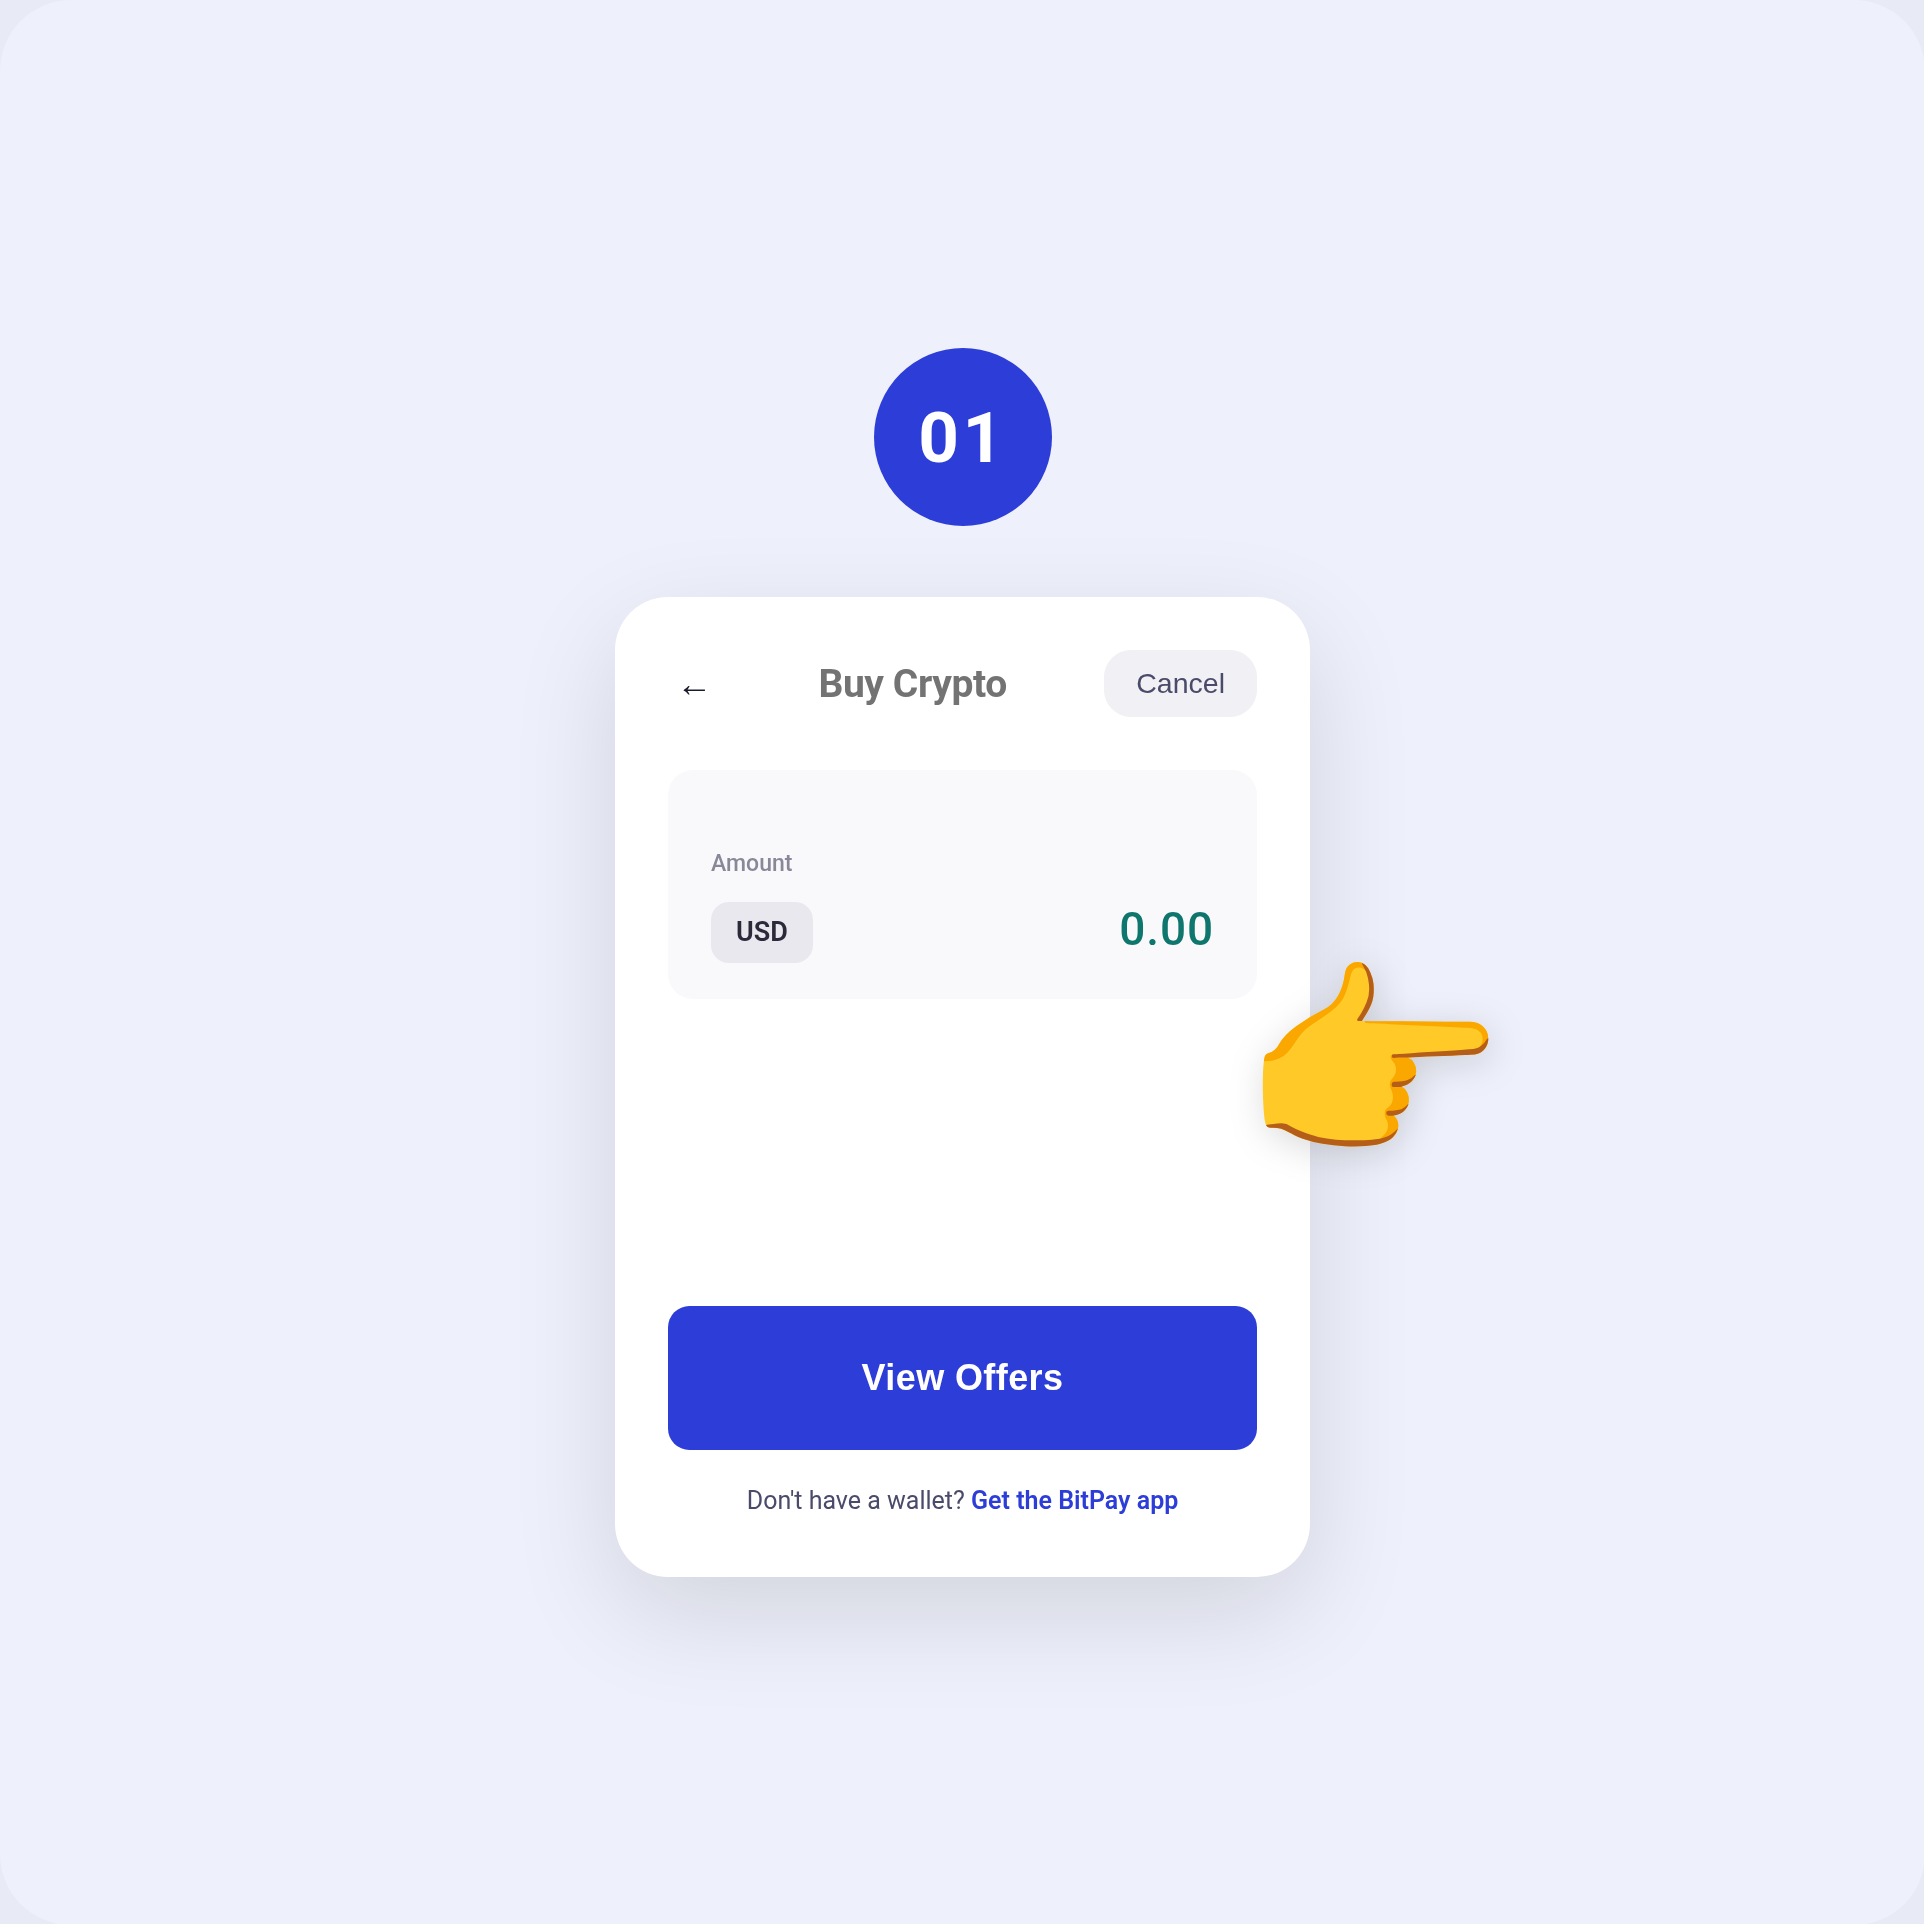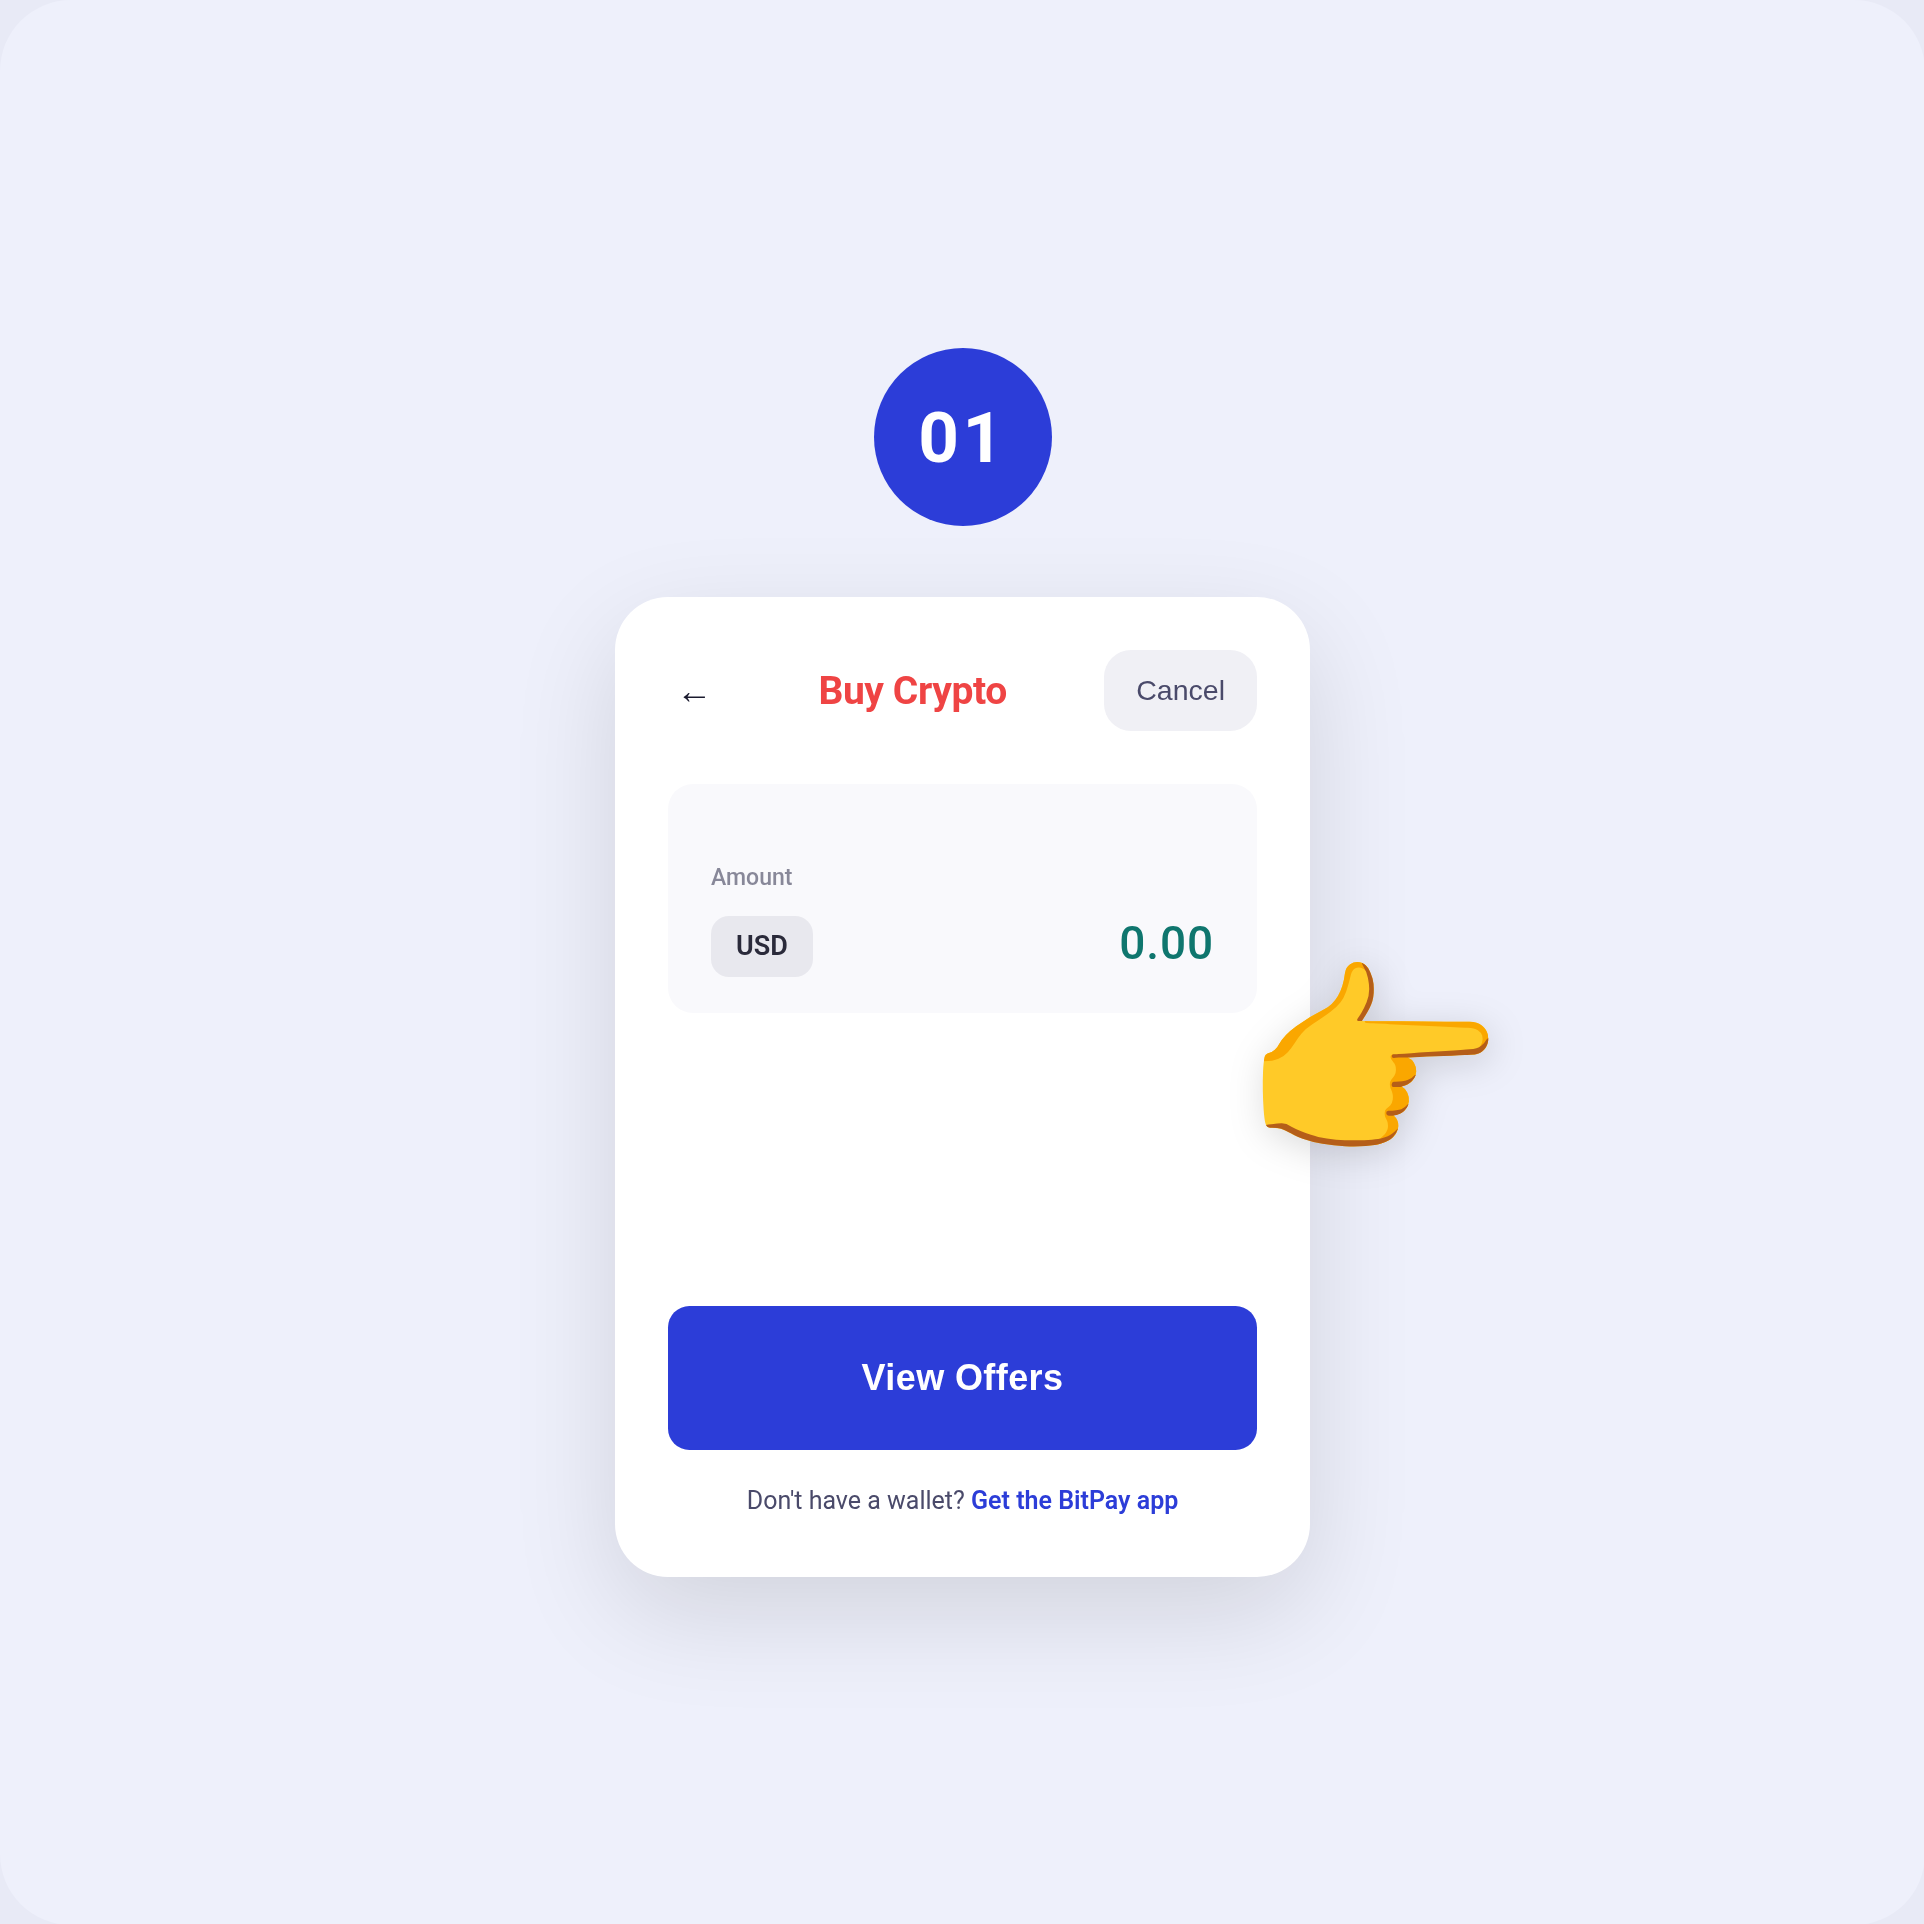--- a/index.html
+++ b/index.html
@@ -97,7 +97,7 @@
     .header-title {
       font-size: 39px;
       font-weight: 700;
-      color: #ef4444;
+      color: #737373;
       letter-spacing: -0.4px;
     }
 

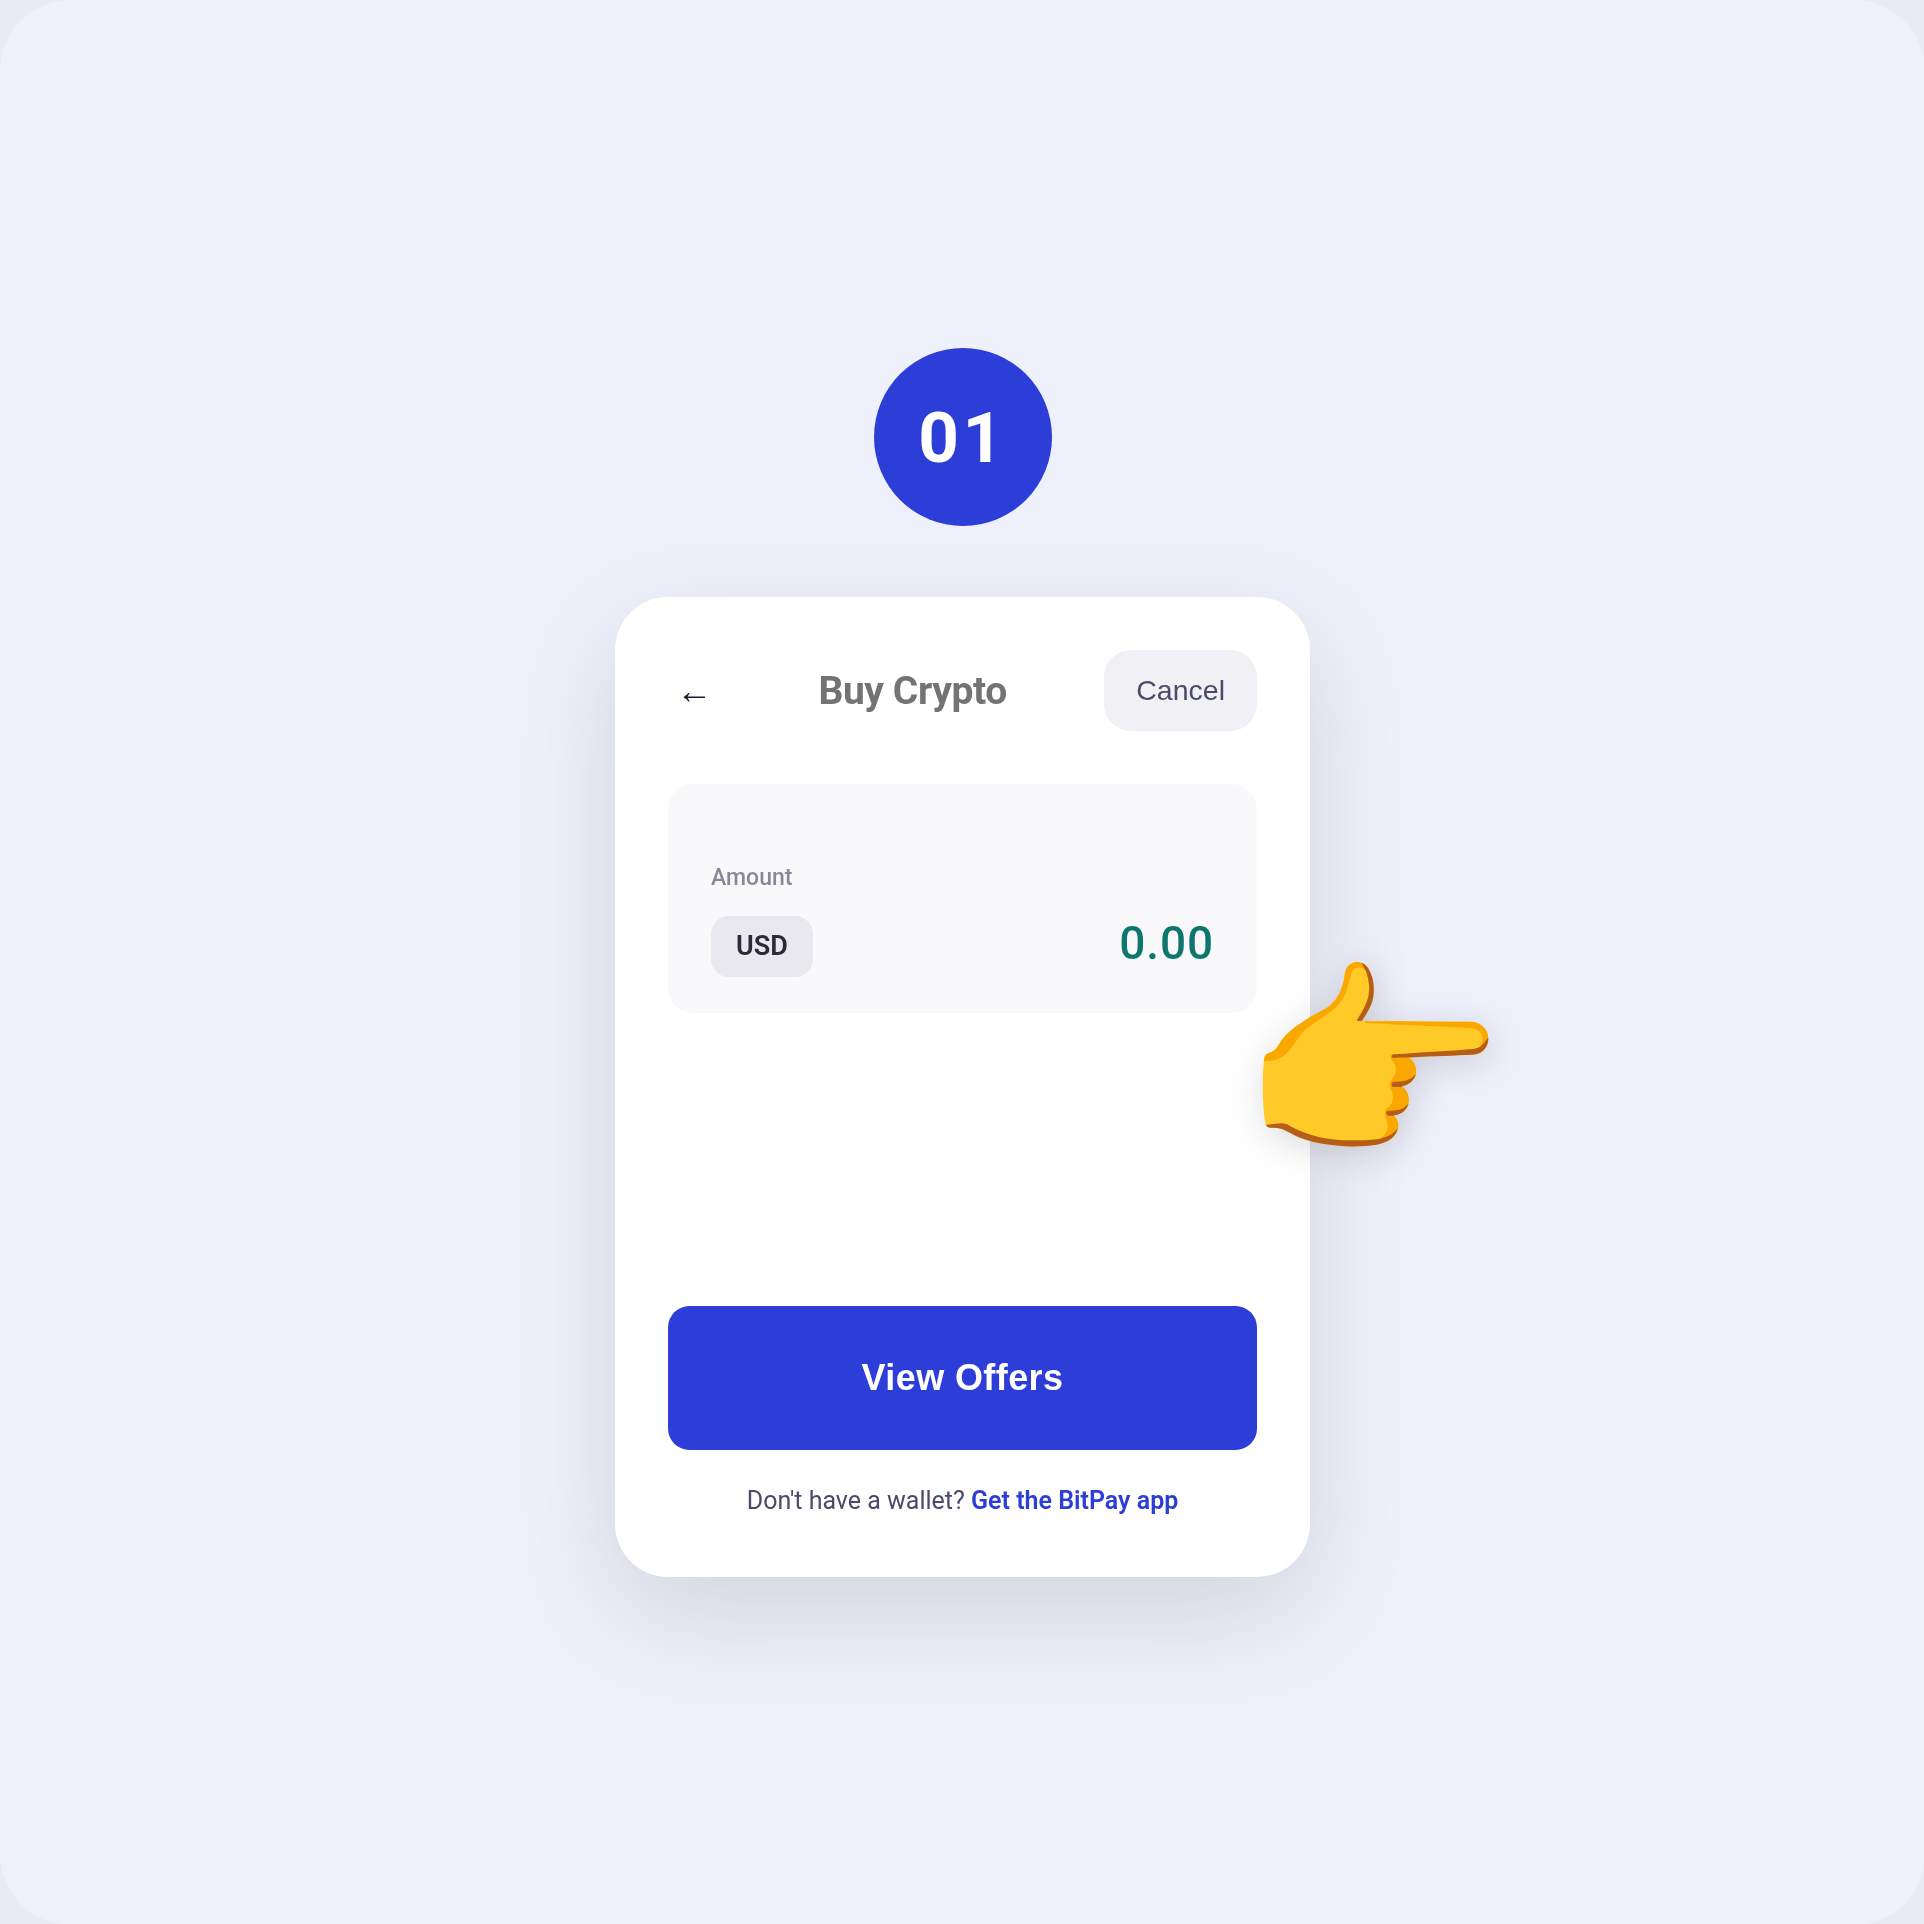--- a/index.html
+++ b/index.html
@@ -105,7 +105,7 @@
       background: #f0f0f5;
       border: none;
       border-radius: 27px;
-      padding: 24px 32px;
+      padding: 17px 32px;
       font-size: 28.5px;
       font-weight: 500;
       color: #4a4a6a;

